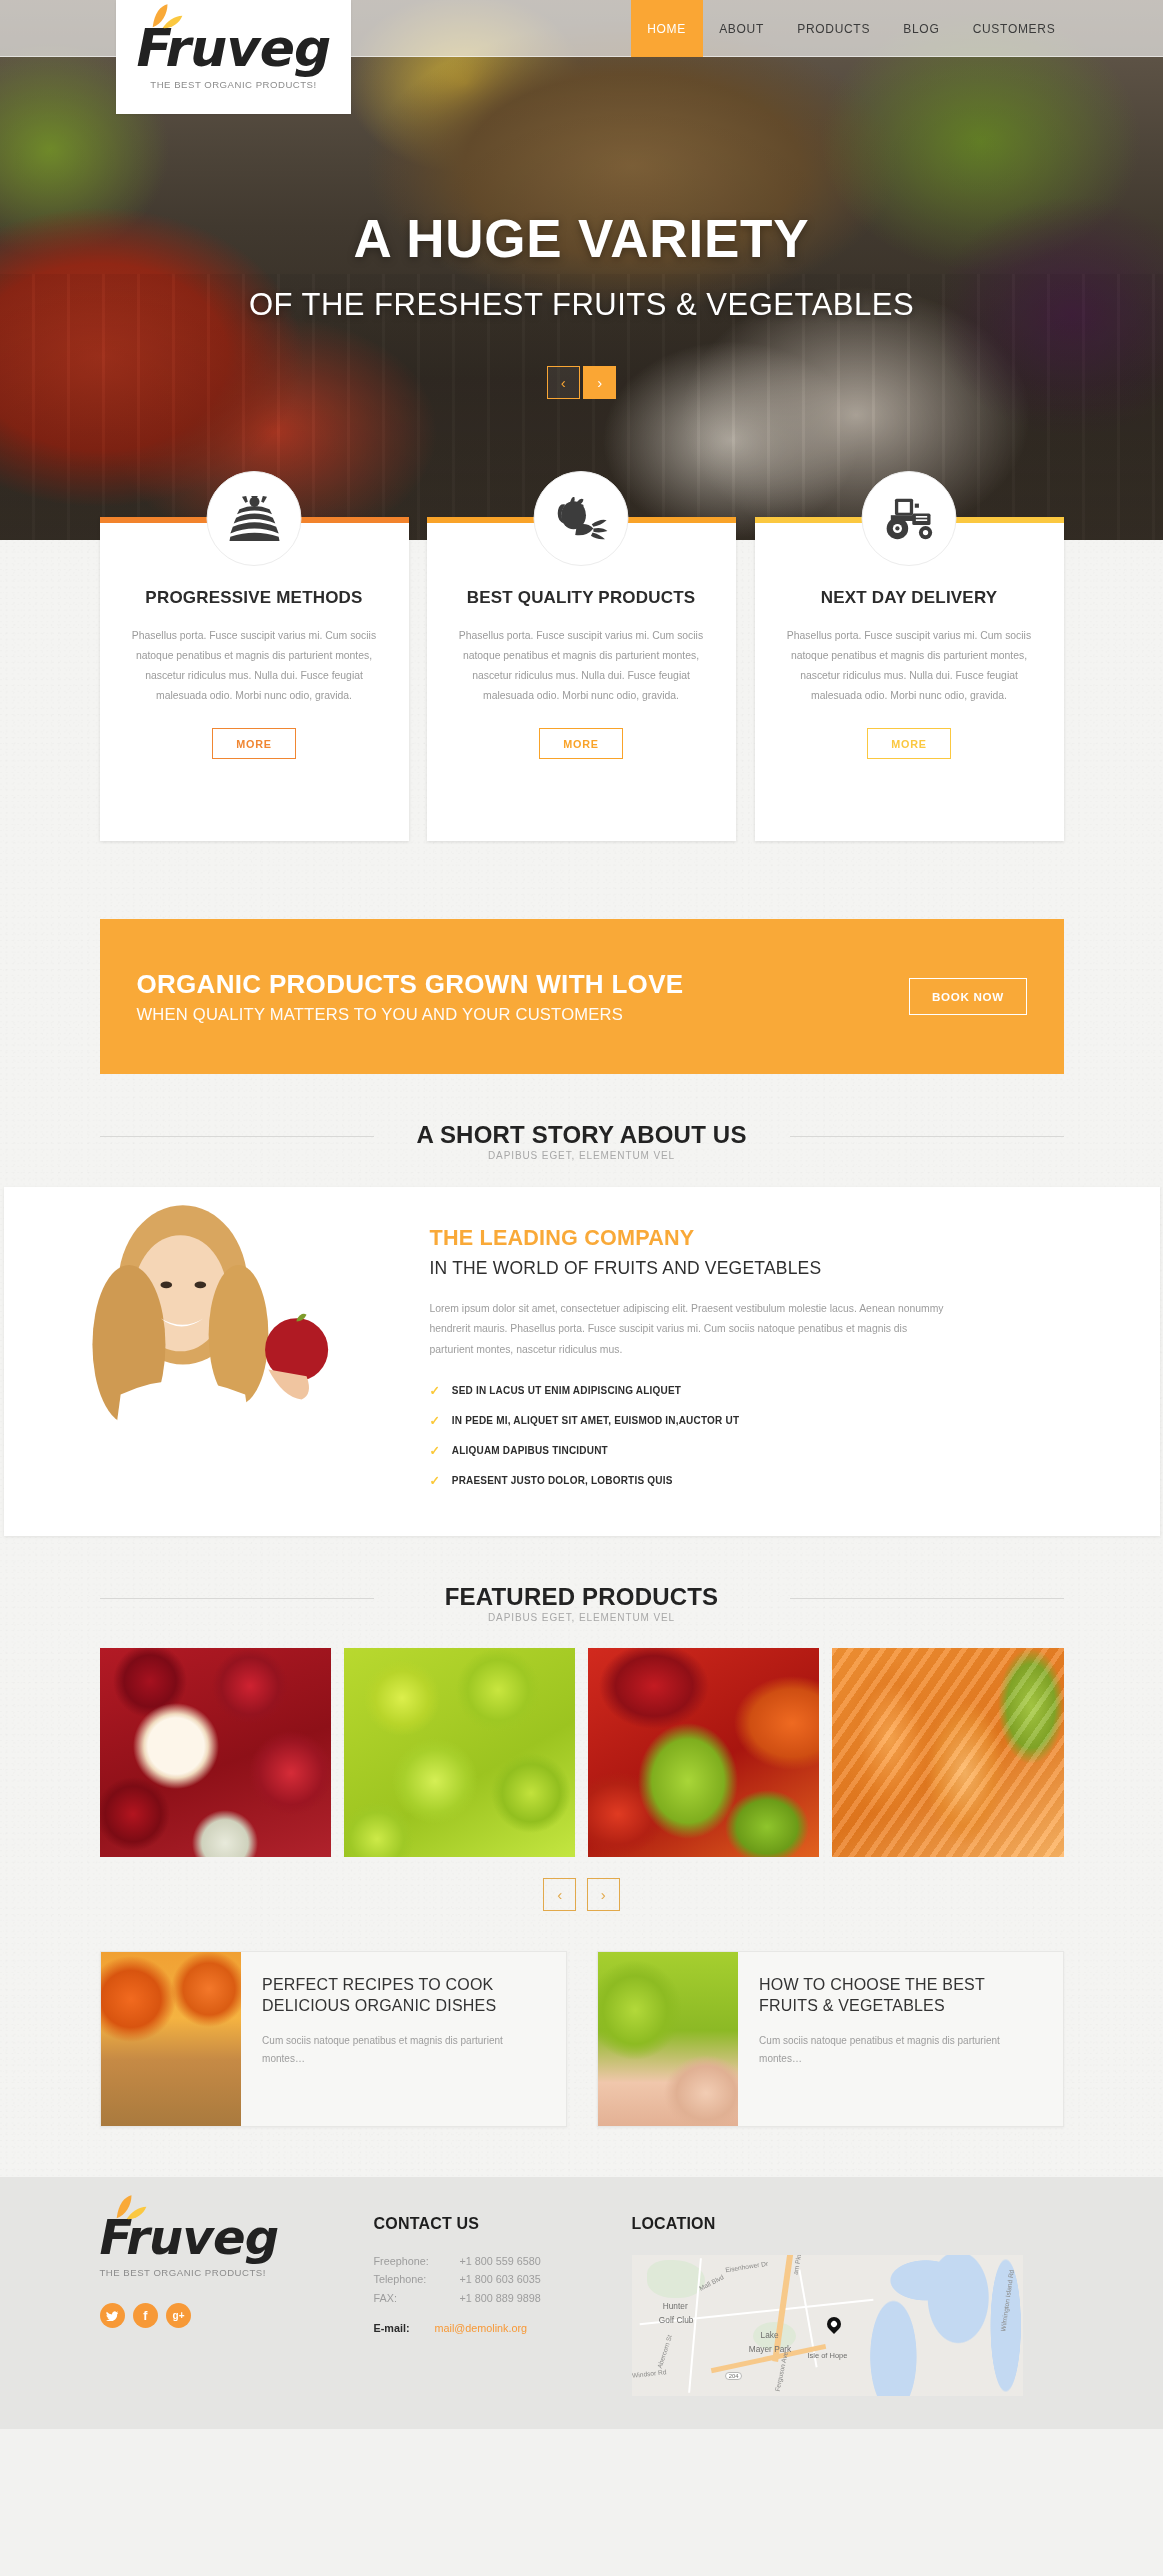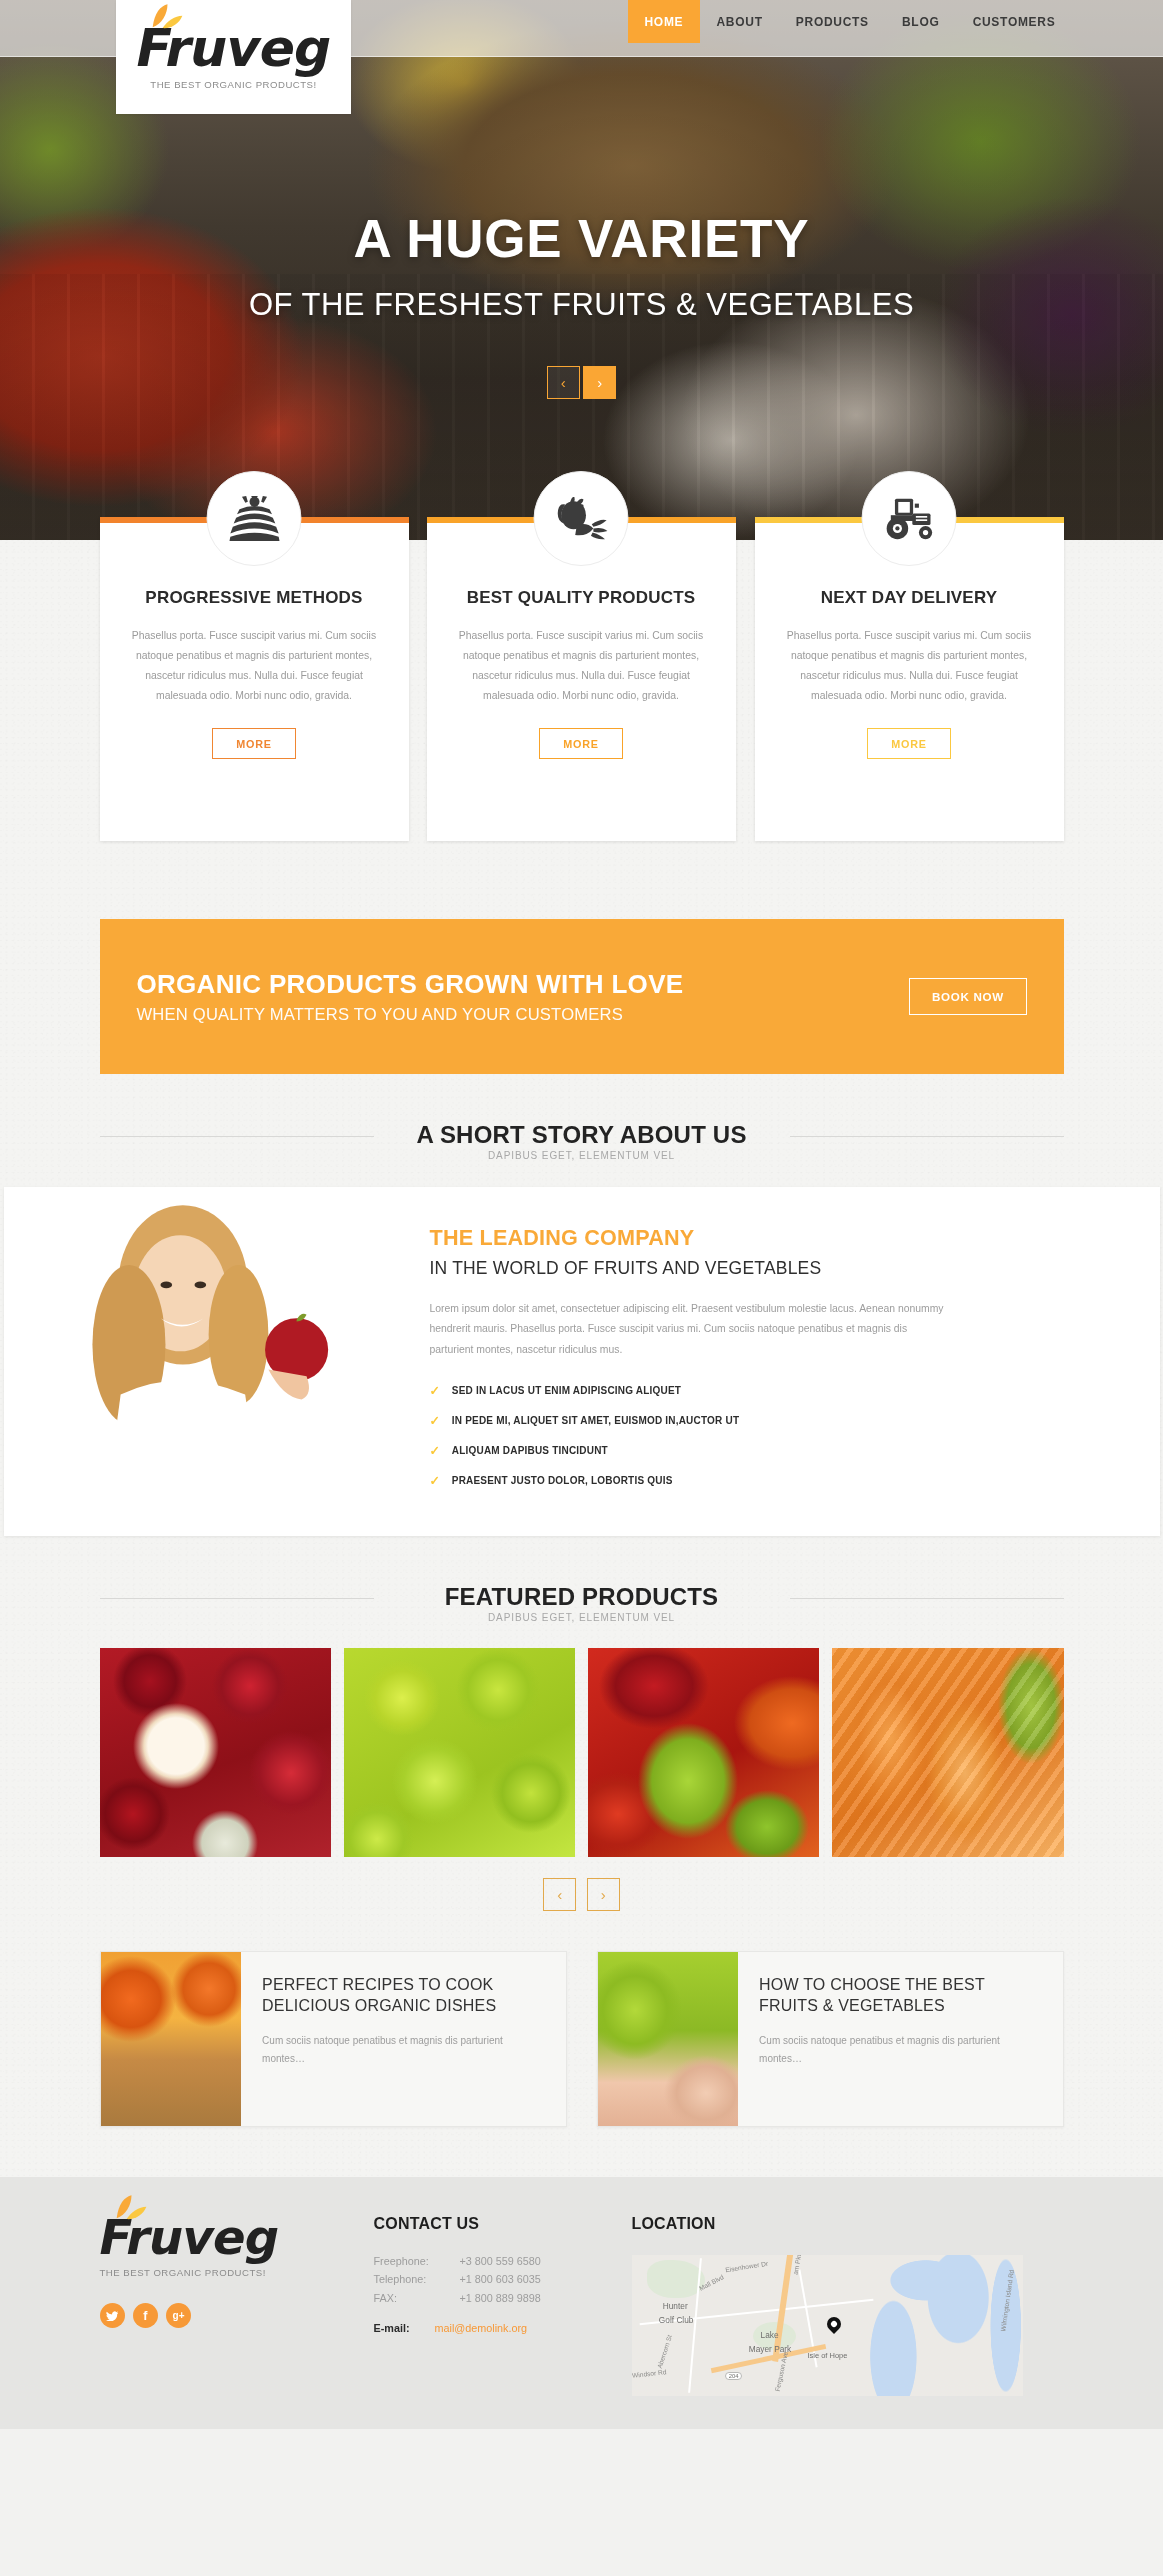--- a/index.html
+++ b/index.html
@@ -82,10 +82,9 @@
 
   .nav { position: absolute; right: 91px; top: 0; height: 57px; display: flex; z-index: 45; }
   .nav a {
-    display: flex; align-items: center; padding: 0 16.6px; height: 43px;
+    display: flex; align-items: center; padding: 0 16.6px; height: 57px;
     font-size: 12px; color: #3b3b3b; text-decoration: none;
     letter-spacing: 0.7px;
-    font-weight: bold;
   }
   .nav a.active { background: #faa634; color: #fff; }
 

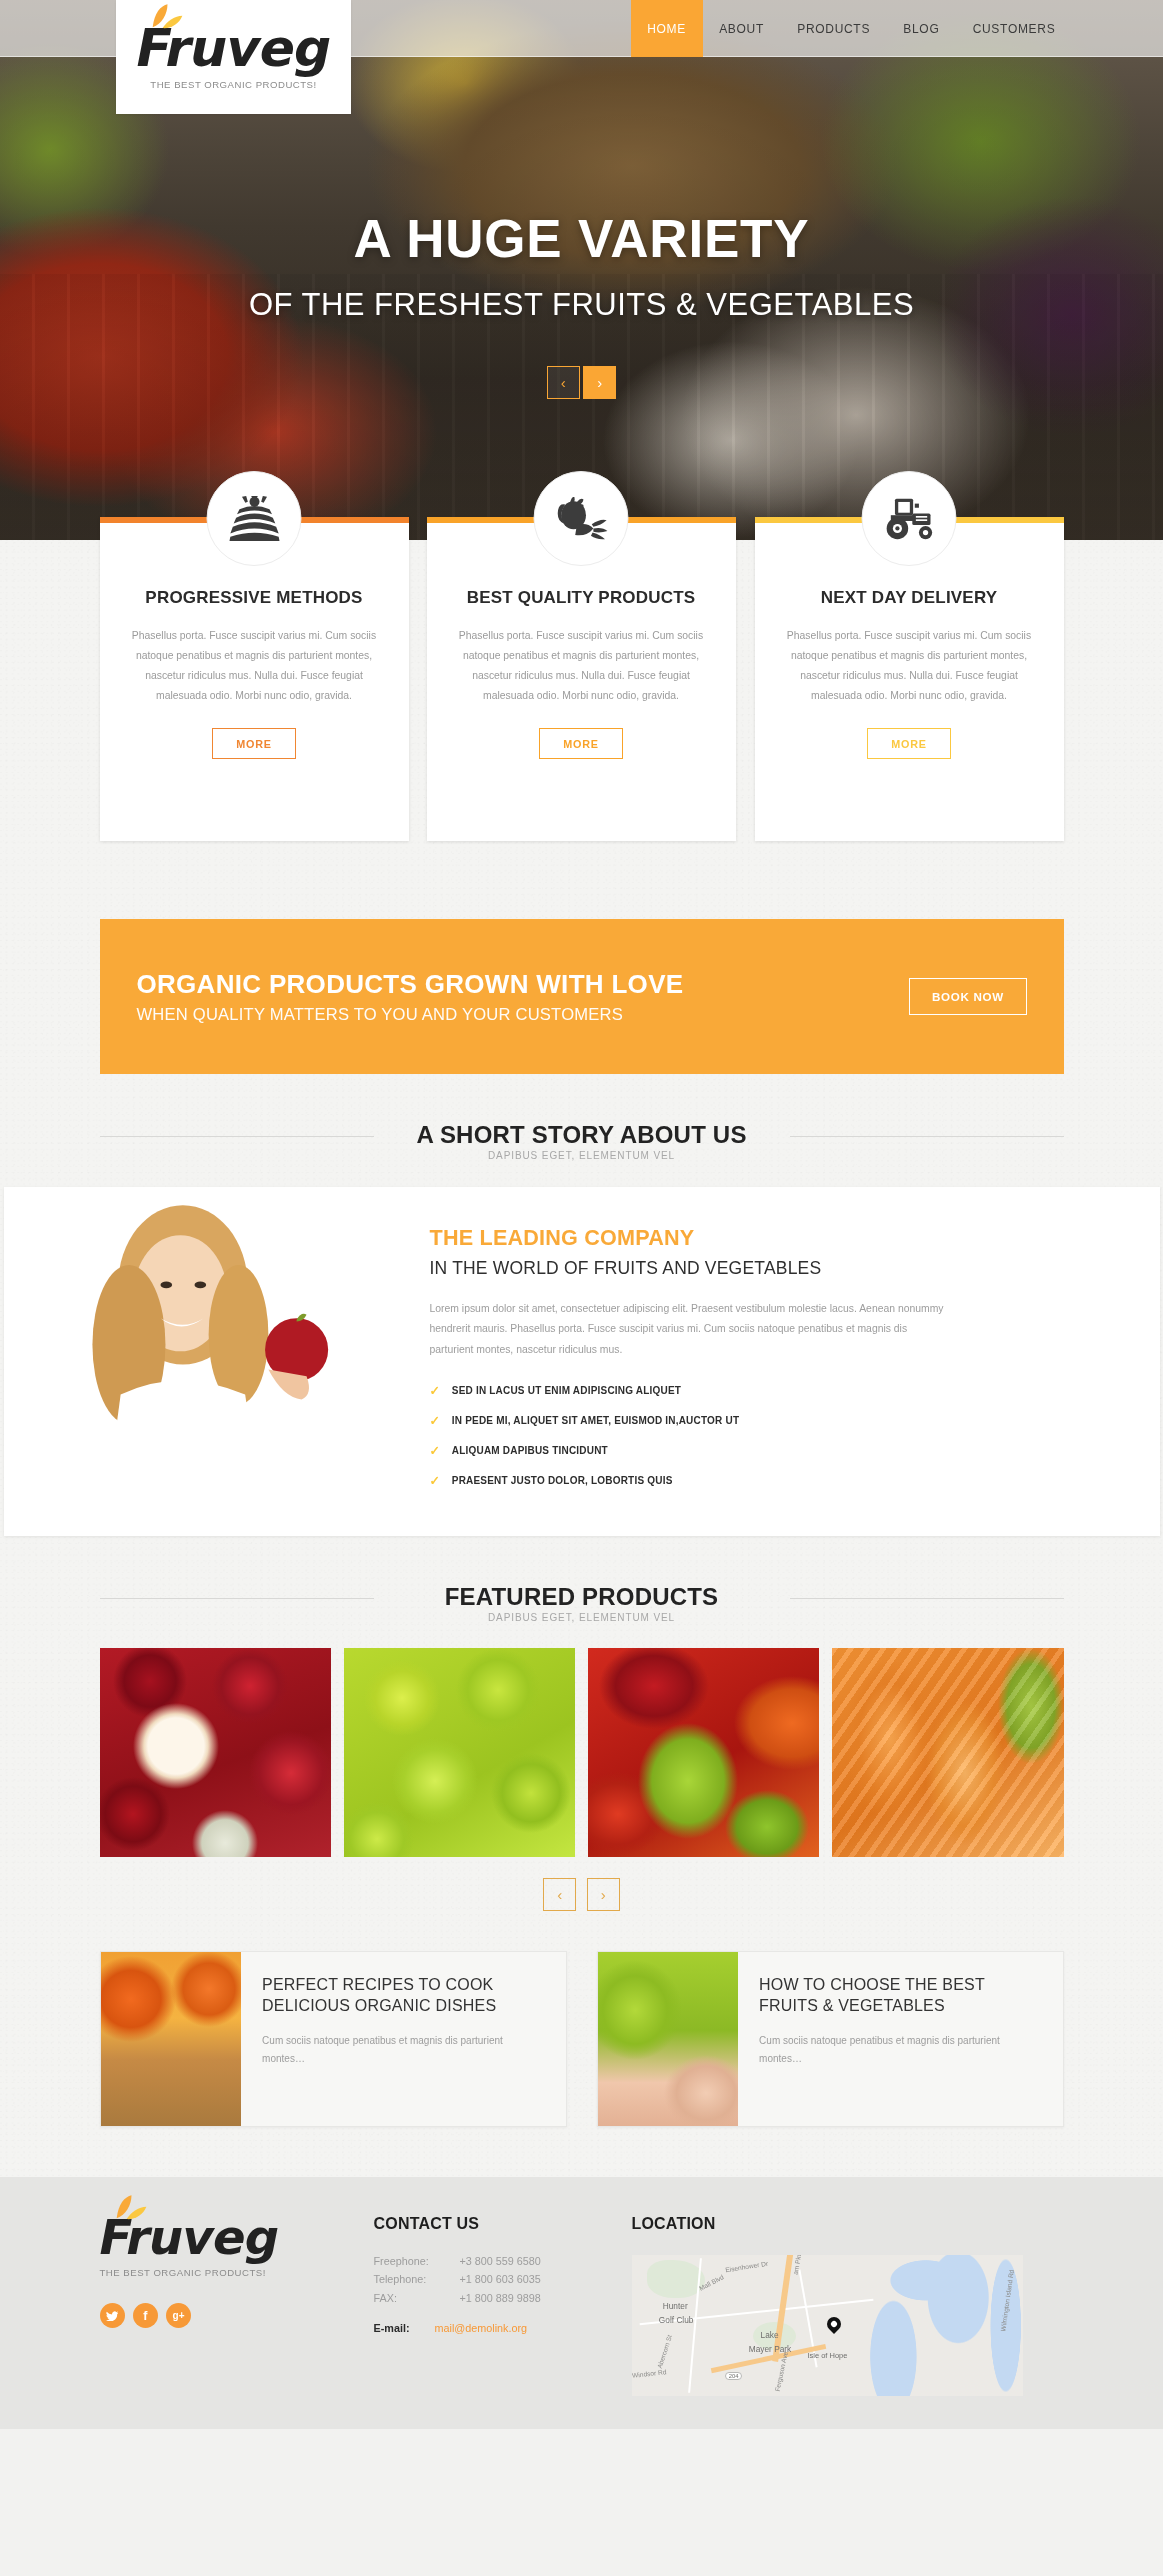--- a/index.html
+++ b/index.html
@@ -555,7 +555,7 @@
         <h5>CONTACT US</h5>
         <div class="contact-row">
           <span class="lab">Freephone:</span>
-          <span class="val">+3 800 559 6580</span>
+          <span class="val">+1 800 559 6580</span>
         </div>
         <div class="contact-row">
           <span class="lab">Telephone:</span>

